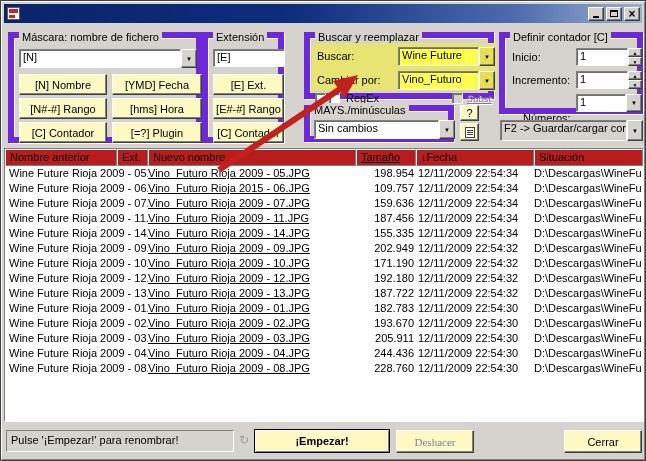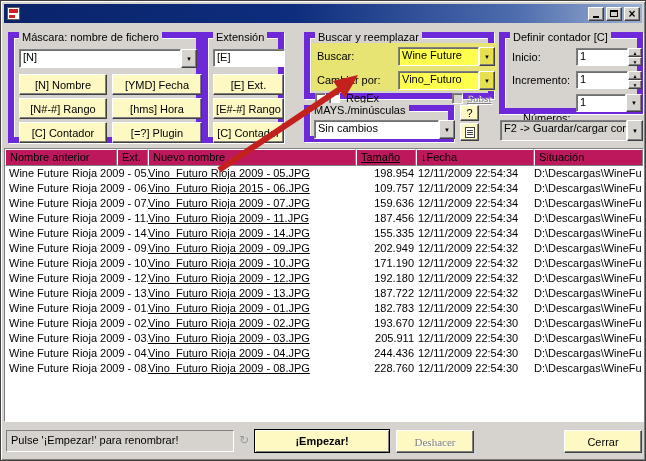--- a/index.html
+++ b/index.html
@@ -49,7 +49,7 @@
   .listview{position:absolute;left:3px;top:147px;width:640px;height:274px;background:#fff;
     border:1px solid;border-color:#808080 #fff #fff #808080;overflow:hidden;}
   .lhead{display:flex;height:17px;}
-  .hcell{background:#be185d;border:1px solid;border-color:#fff #808080 #808080 #fff;
+  .hcell{background:#b91c1c;border:1px solid;border-color:#fff #808080 #808080 #fff;
     padding:1px 4px;white-space:nowrap;overflow:hidden;flex:0 0 auto;}
   .trow{display:flex;height:15px;line-height:15px;white-space:nowrap;}
   .trow span{overflow:hidden;flex:0 0 auto;}

